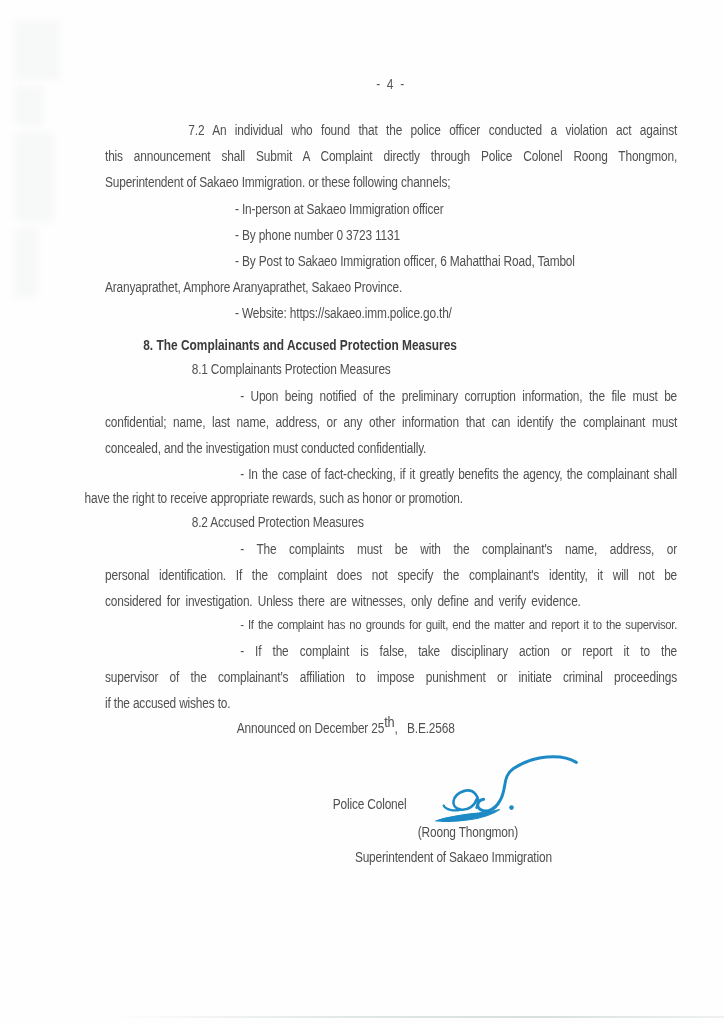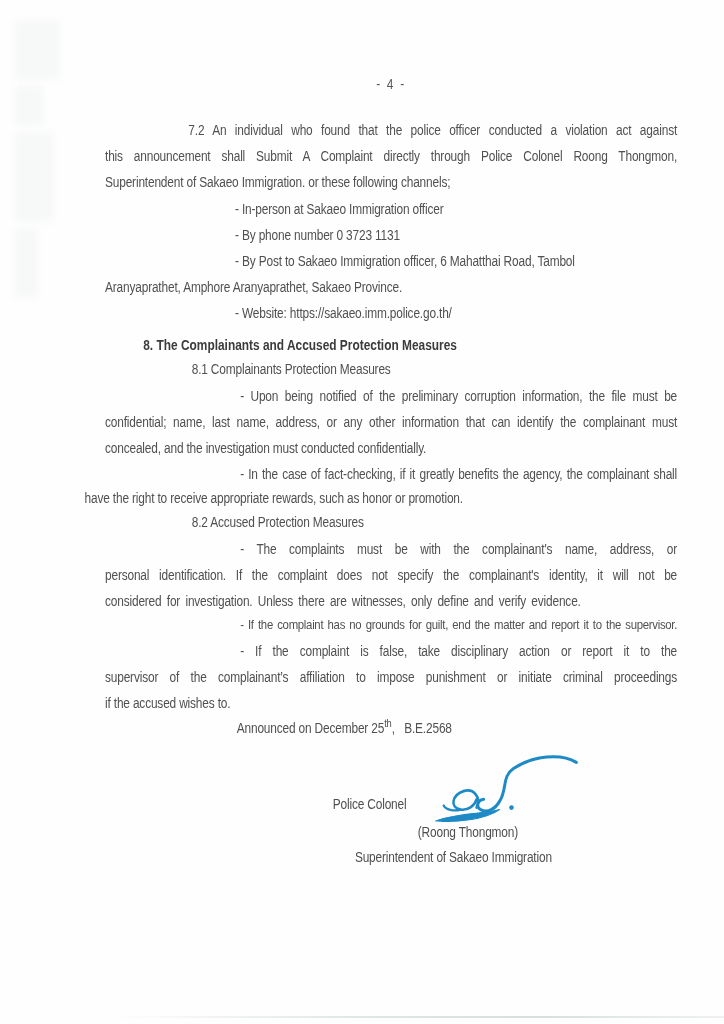--- a/index.html
+++ b/index.html
@@ -42,7 +42,7 @@
   .neg { margin-left:-24px; }
   .wsp { word-spacing:2.5px; }
   .small { font-size:13.4px; letter-spacing:-.35px; }
-  sup { font-size:11px; line-height:0; vertical-align:super; }
+  sup { font-size:15px; line-height:0; vertical-align:super; }
 
   
   .sig-label { position:absolute; white-space:nowrap; color:#4f4f4f; }

